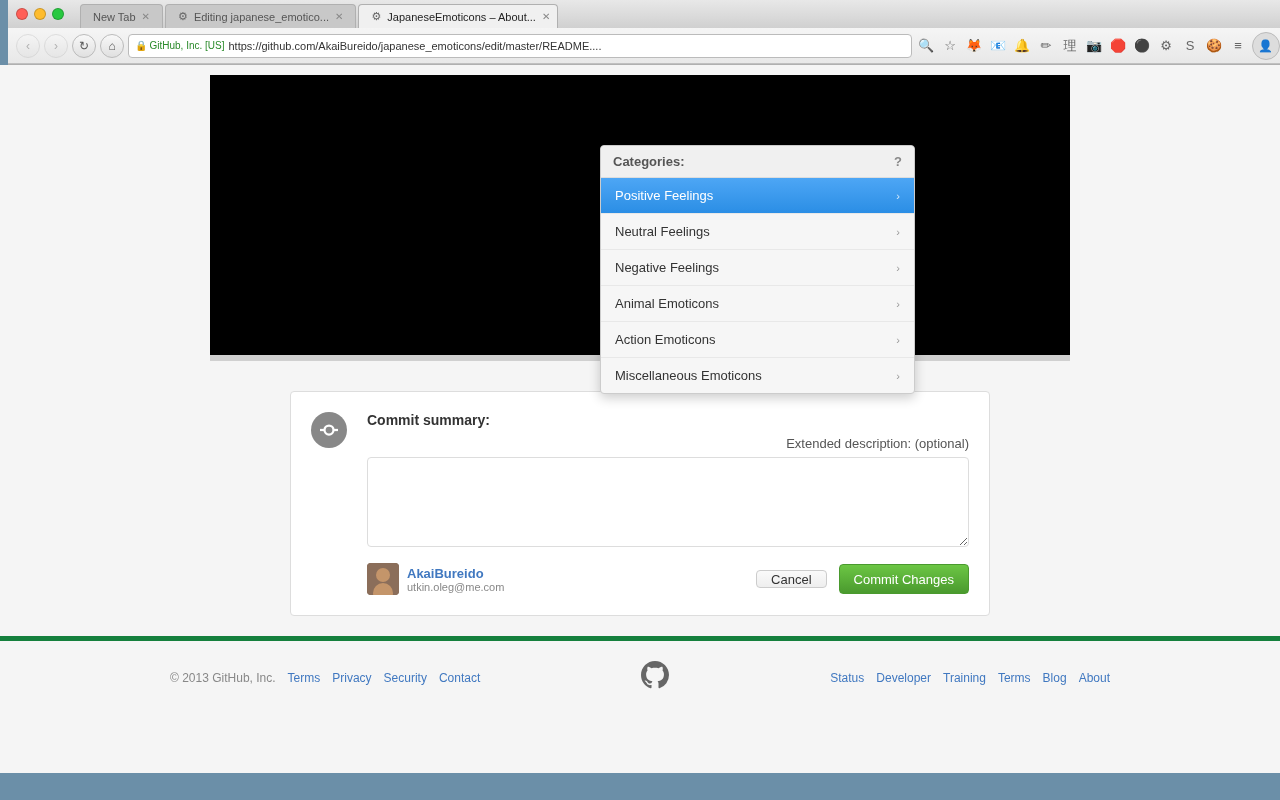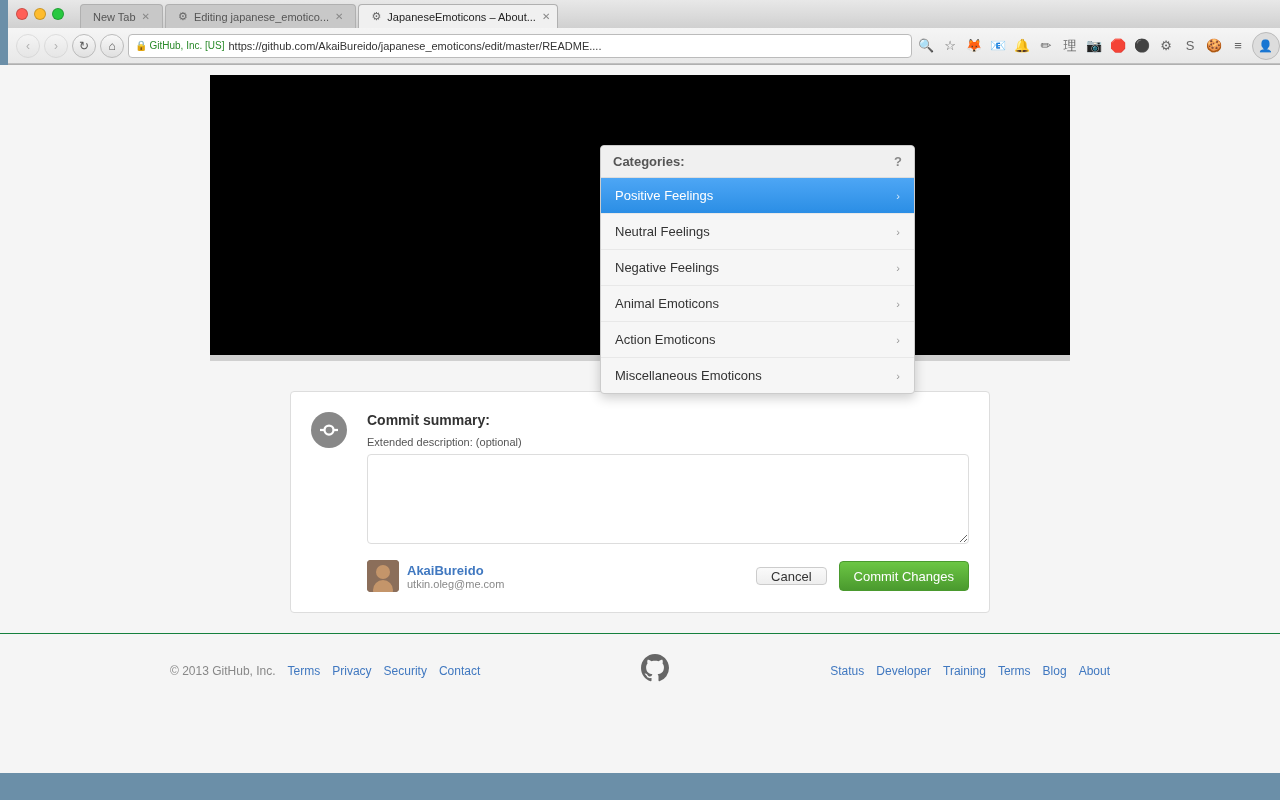--- a/index.html
+++ b/index.html
@@ -290,10 +290,11 @@
     }
 
     .commit-desc-label {
-      font-size: 11px;
+      font-size: 13px;
       color: #555;
       margin-bottom: 6px;
       display: block;
+      text-align: right;
     }
 
     .commit-desc-textarea {

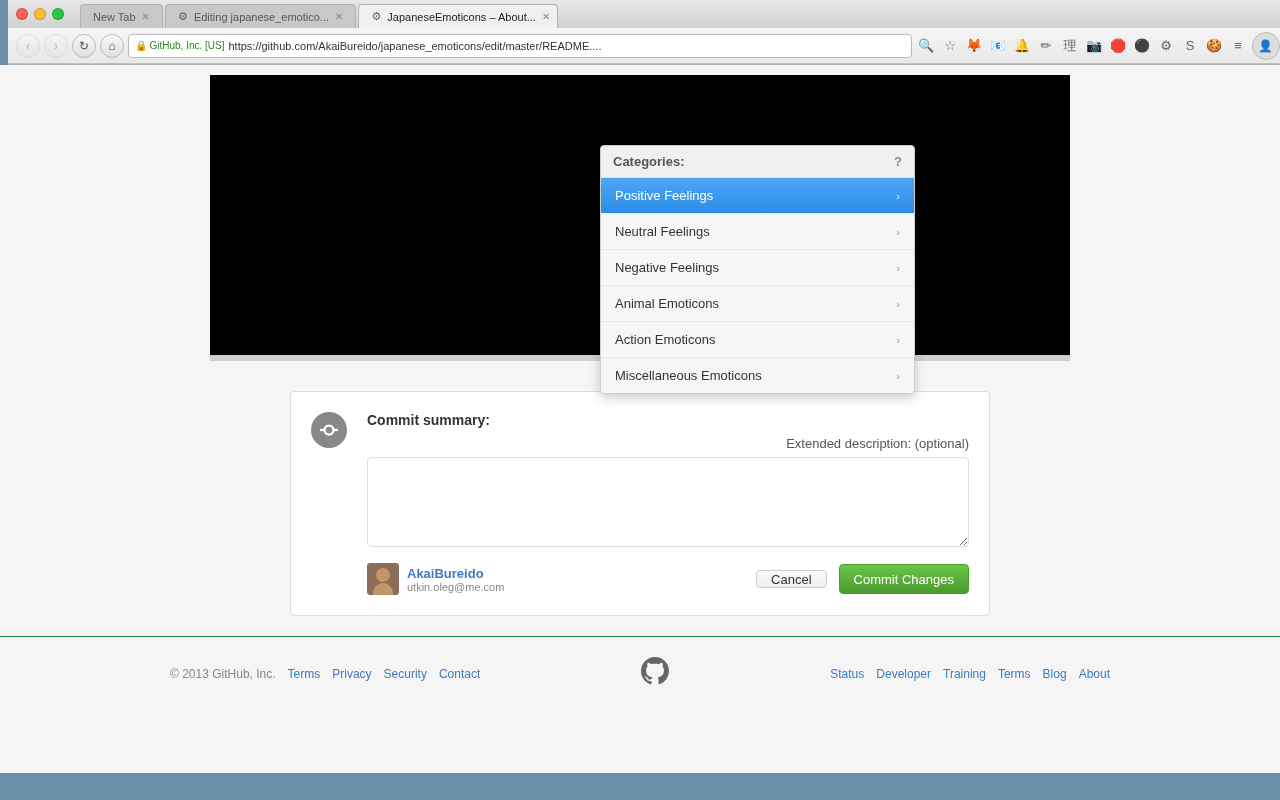--- a/index.html
+++ b/index.html
@@ -379,7 +379,7 @@
     
     .page-footer {
       background: #f5f5f5;
-      border-top: 1px solid #15803d;
+      border-top: 5px solid #15803d;
       padding: 20px 0;
       text-align: center;
       font-size: 12px;

